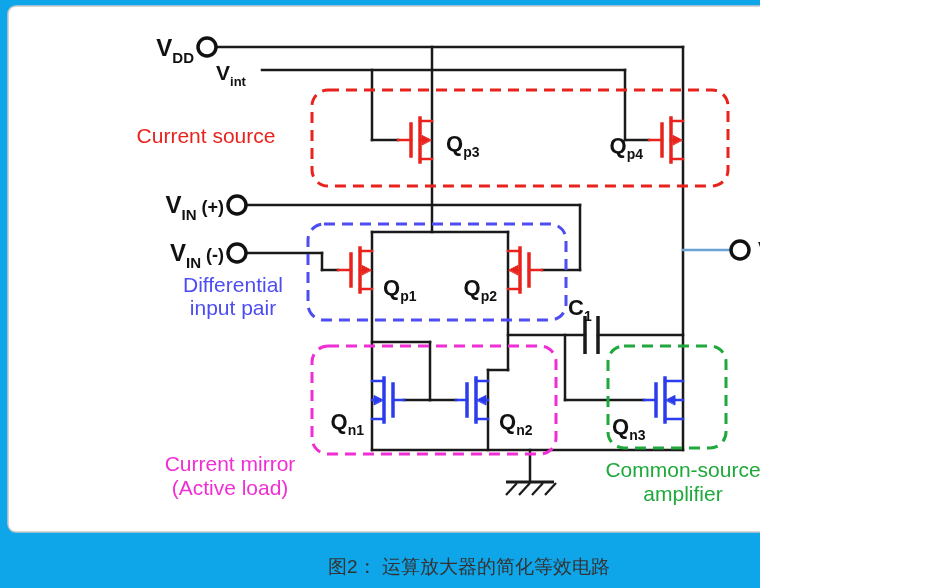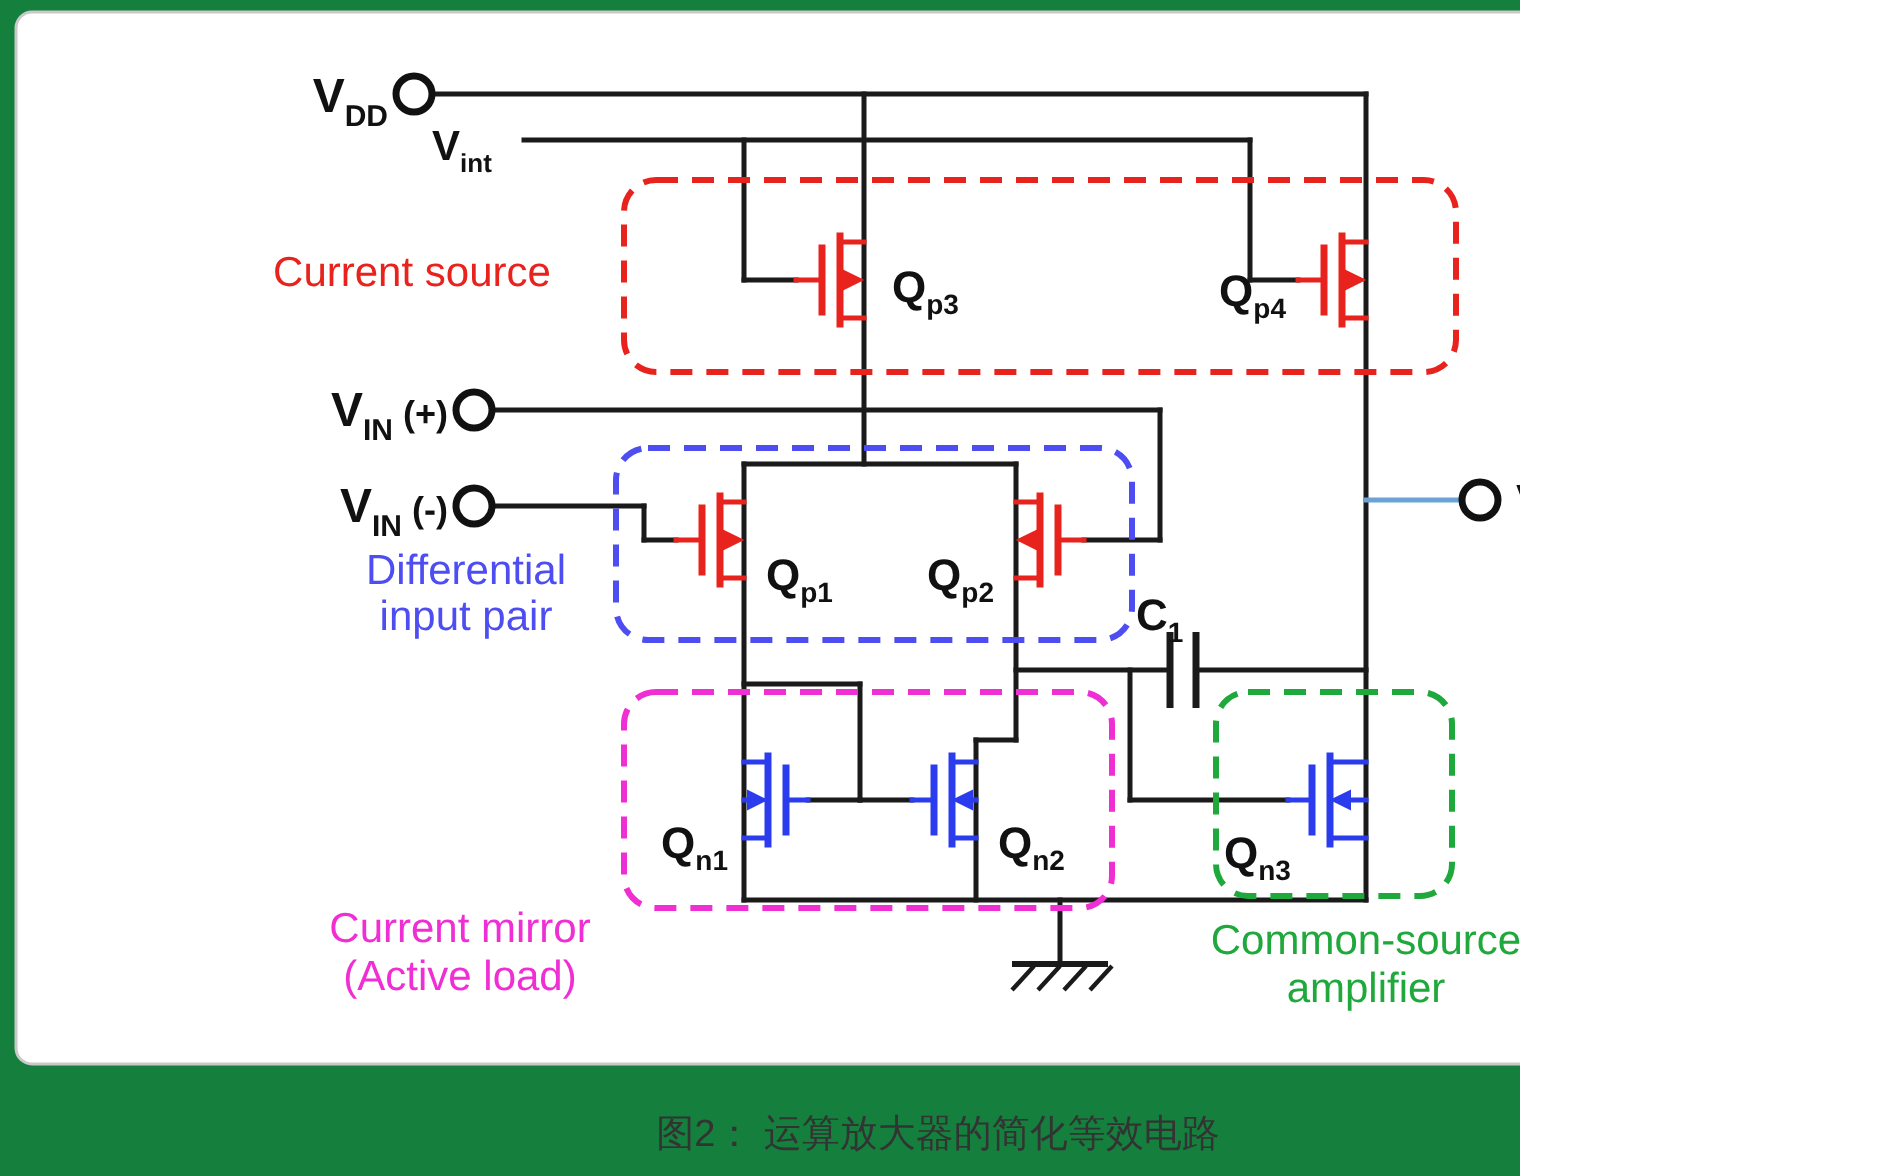--- a/index.html
+++ b/index.html
@@ -3,7 +3,7 @@
 <meta charset="utf-8">
 <style>
   html,body{margin:0;padding:0;background:#ffffff;}
-  .stage{position:relative;width:760px;height:588px;background:#15803d;overflow:hidden;
+  .stage{position:relative;width:760px;height:588px;background:#0ea5e9;overflow:hidden;
          font-family:"Liberation Sans","DejaVu Sans",sans-serif;}
   svg{display:block;}
   text{font-family:"Liberation Sans","DejaVu Sans",sans-serif;}

